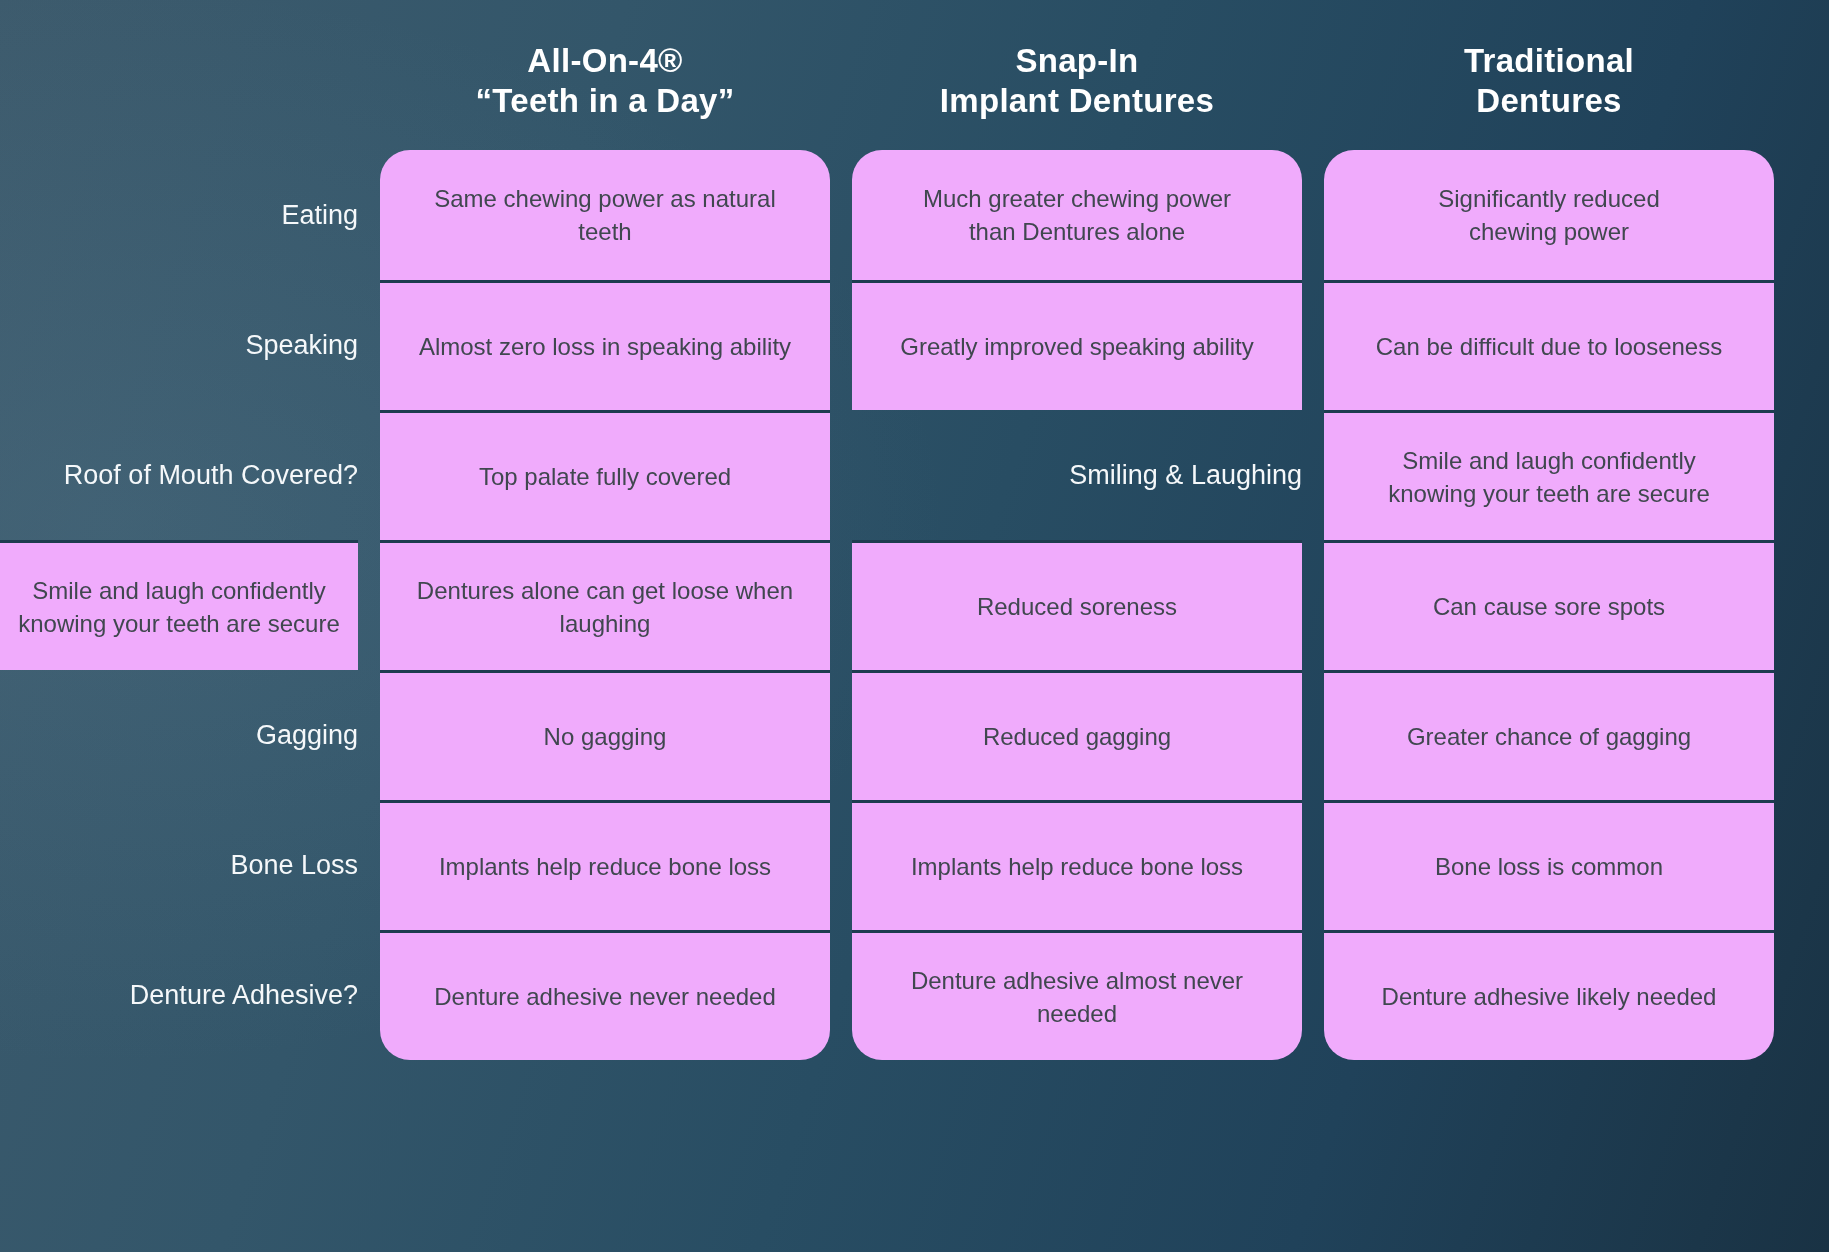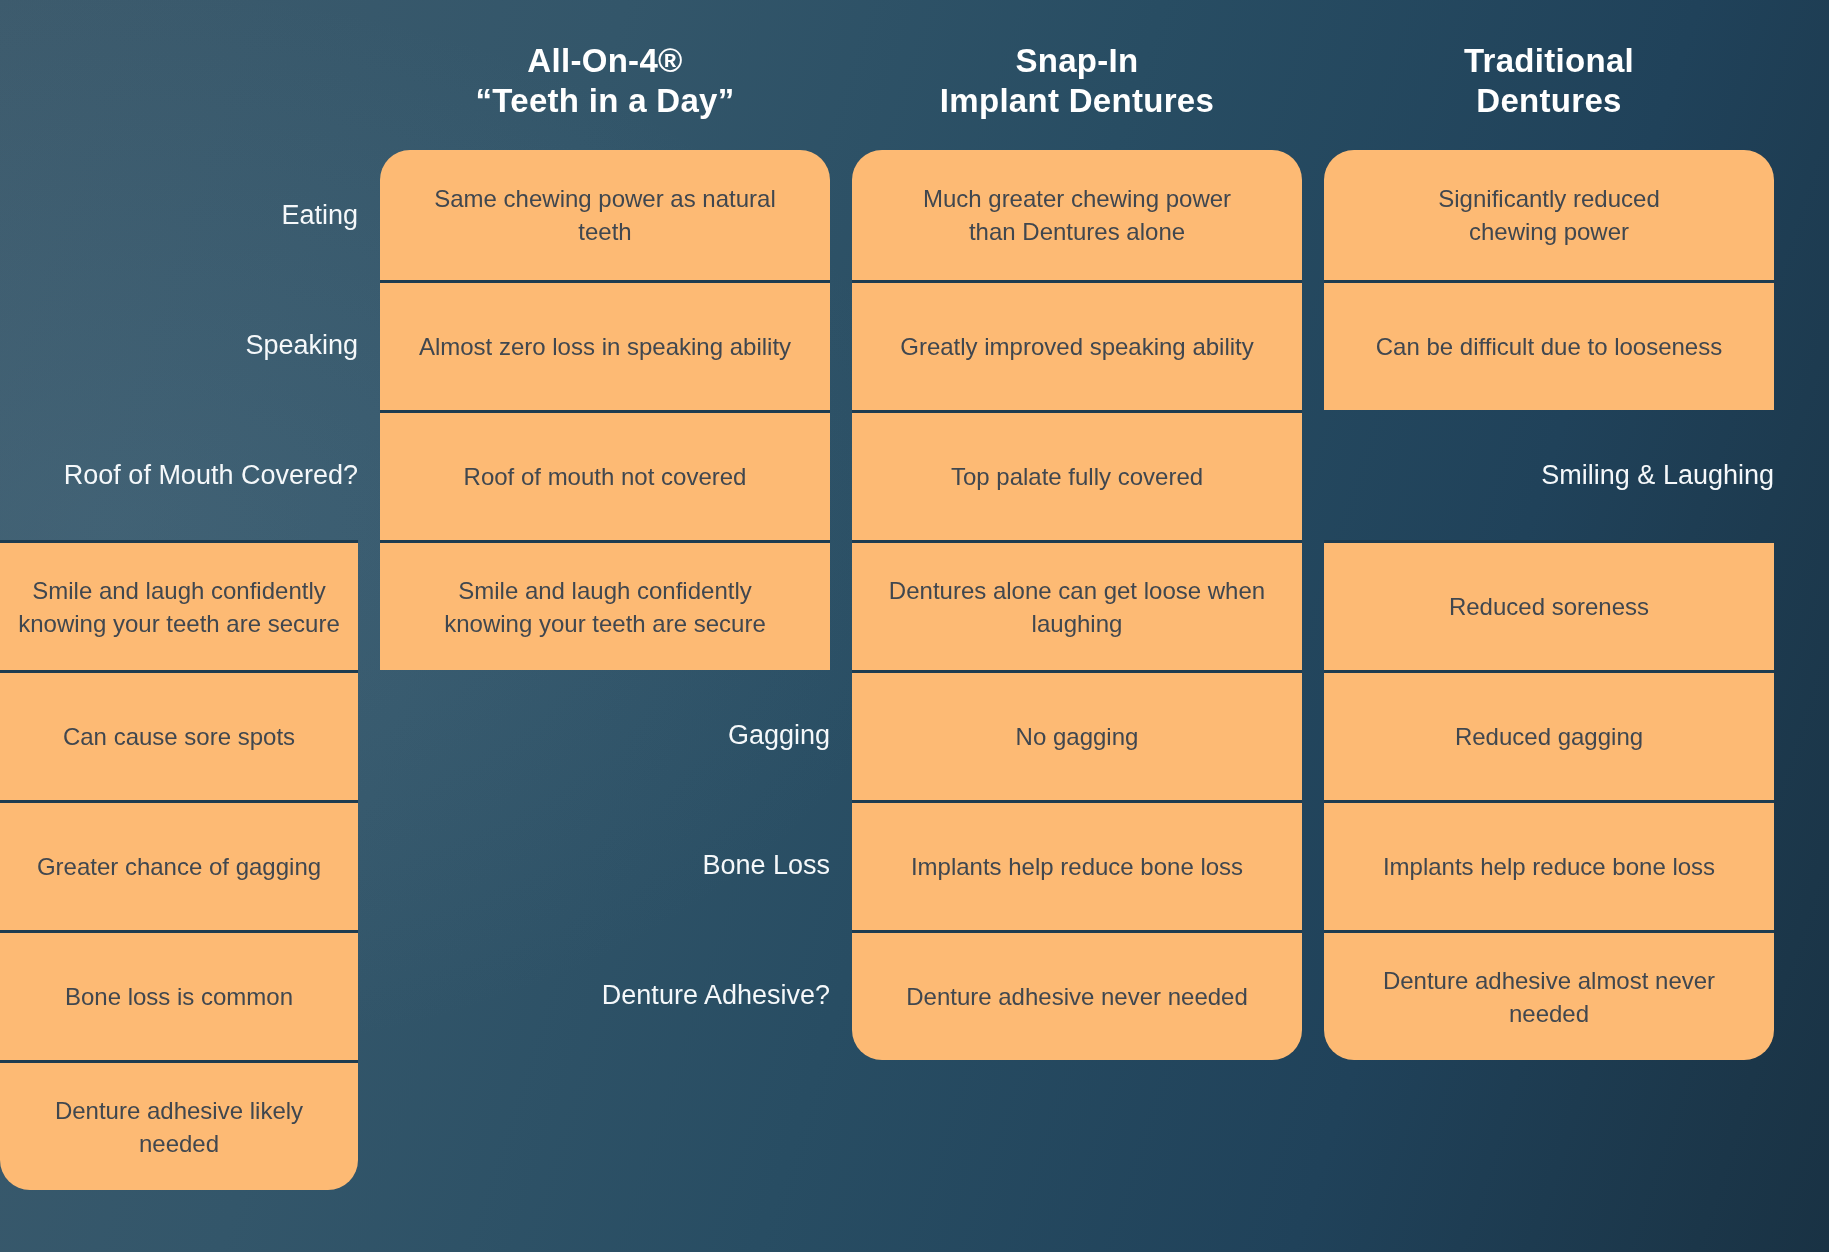--- a/index.html
+++ b/index.html
@@ -41,7 +41,7 @@
     line-height: 32px;
   }
   .cell {
-    background: #fdba74;
+    background: #f0abfc;
     display: flex;
     align-items: center;
     justify-content: center;

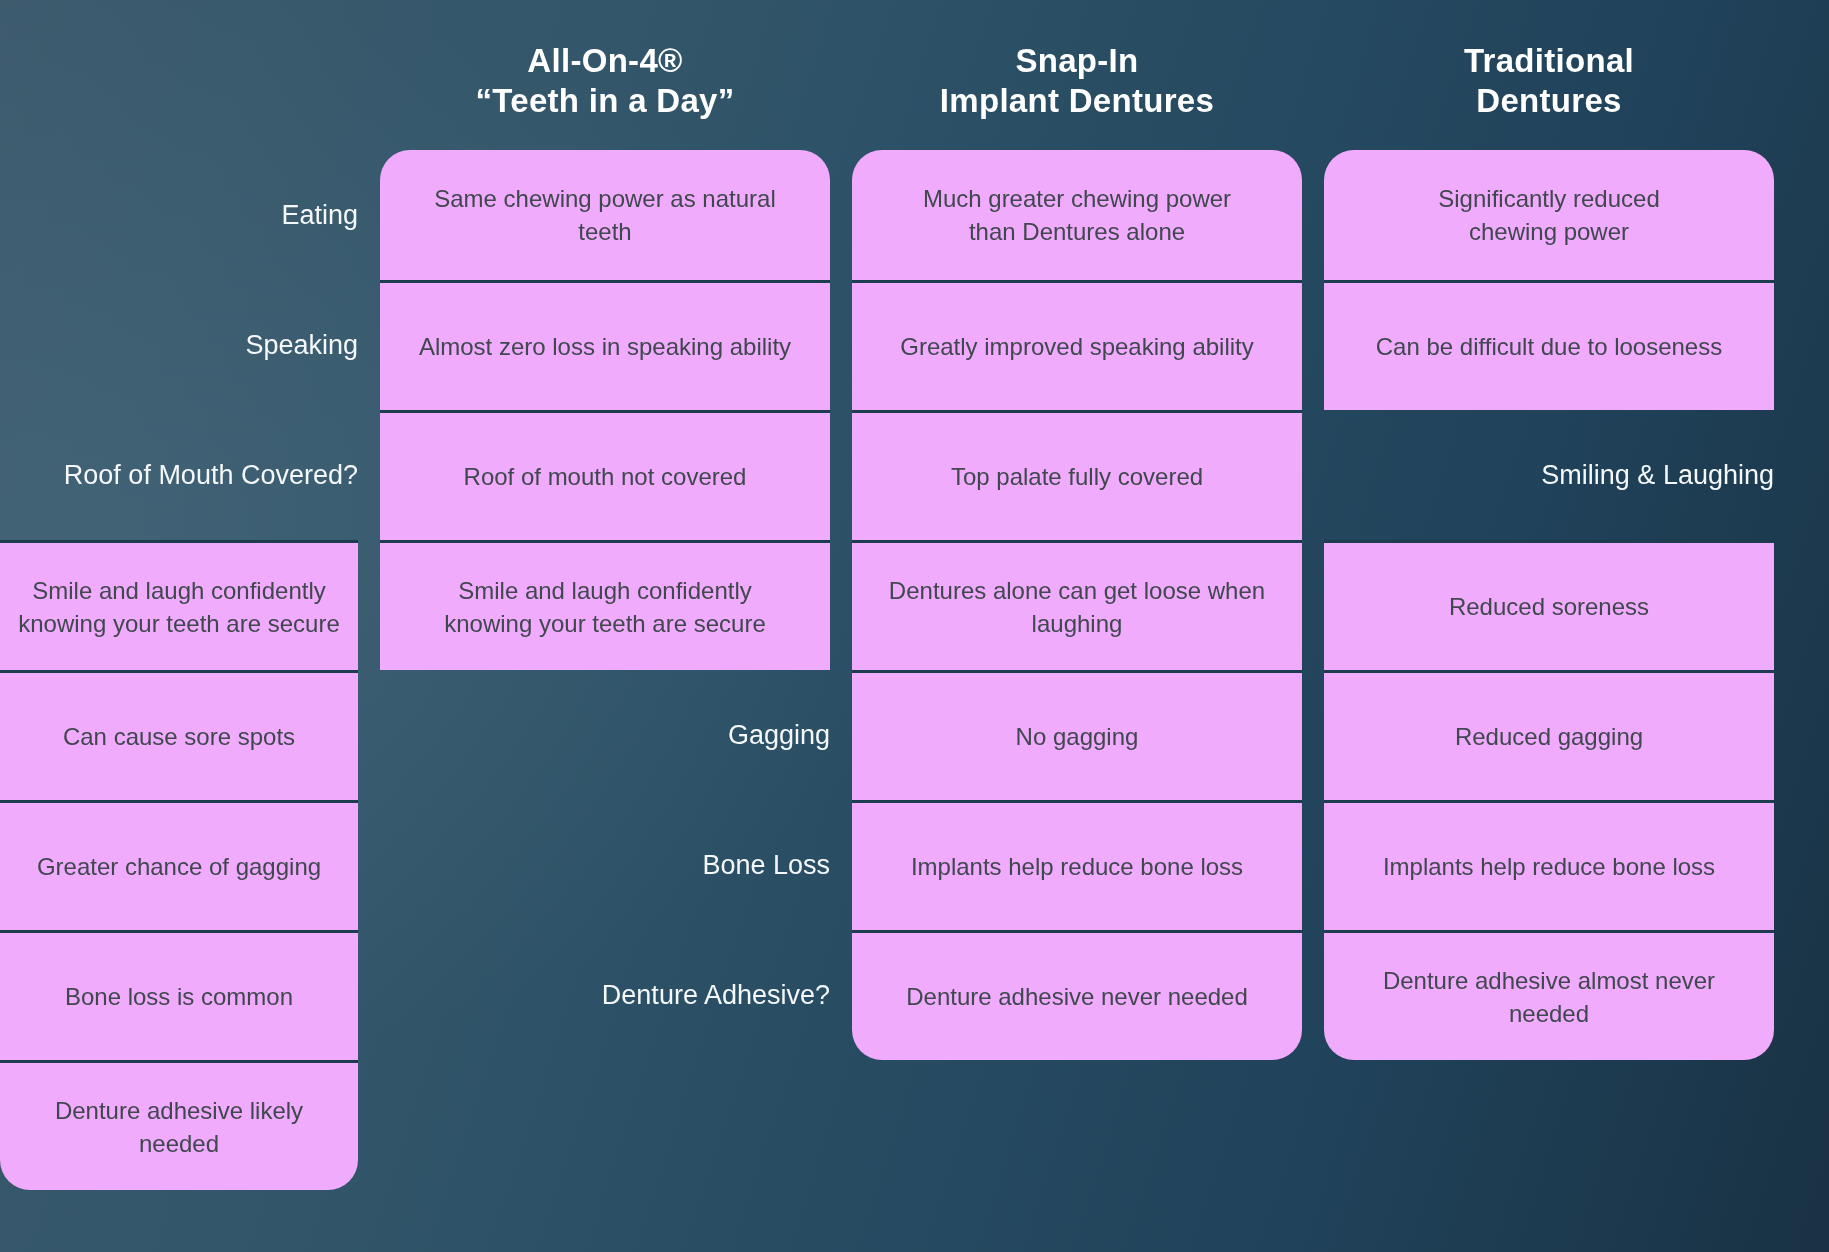--- a/index.html
+++ b/index.html
@@ -104,9 +104,6 @@
 
   <div class="row-label">Roof of Mouth Covered?</div>
   <div class="cell bt">
-      <div class="cell-text">Roof of mouth not covered</div>
-    </div>
-  <div class="cell bt">
       <div class="cell-text">Top palate fully covered</div>
     </div>
 

